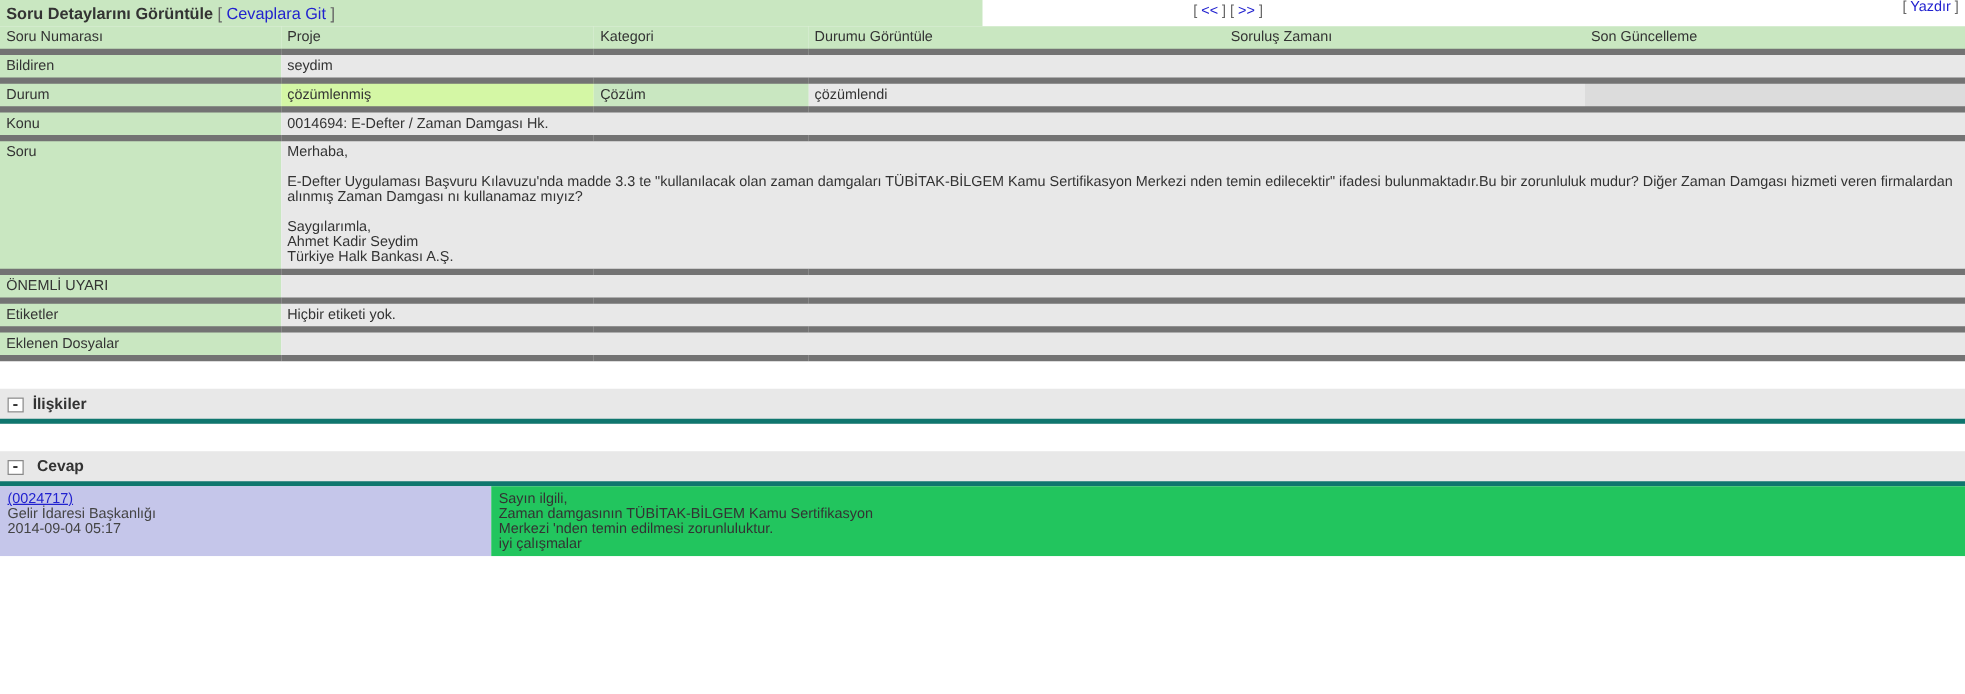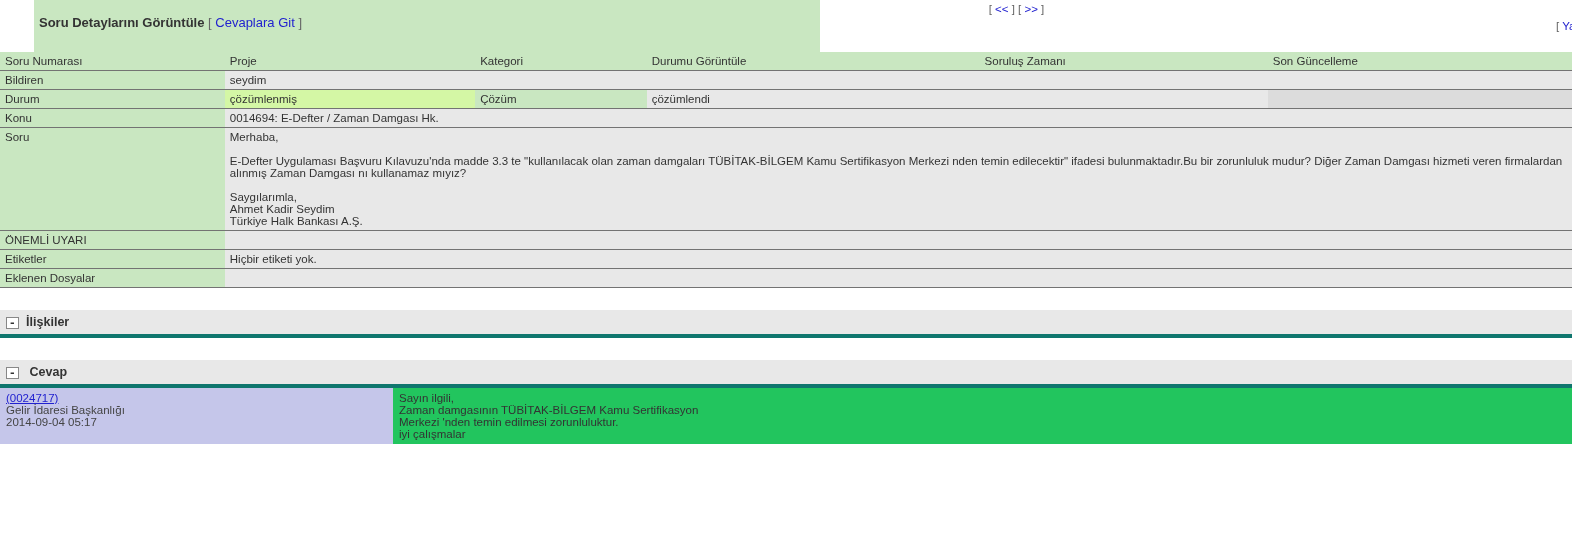--- a/index.html
+++ b/index.html
@@ -14,7 +14,7 @@
   td { padding: 3px 5px; vertical-align: top; }
 
   .toprow { display: flex; }
-  .toprow .left { flex: 0 0 50%; background: #c9e7c1; padding: 15px 5px; font-weight: bold; font-size: 13px; color: #333; margin-left: 34px; }
+  .toprow .left { flex: 0 0 50%; background: #c9e7c1; padding: 3px 5px; font-weight: bold; font-size: 13px; color: #333; }
   .toprow .mid { flex: 0 0 25%; text-align: center; padding: 3px 5px; color: #666; }
   .toprow .right { flex: 0 0 25%; text-align: right; padding: 20px 5px; color: #666; }
   .toprow a, .bracket-link { color: #2121cf; text-decoration: none; font-weight: normal; }

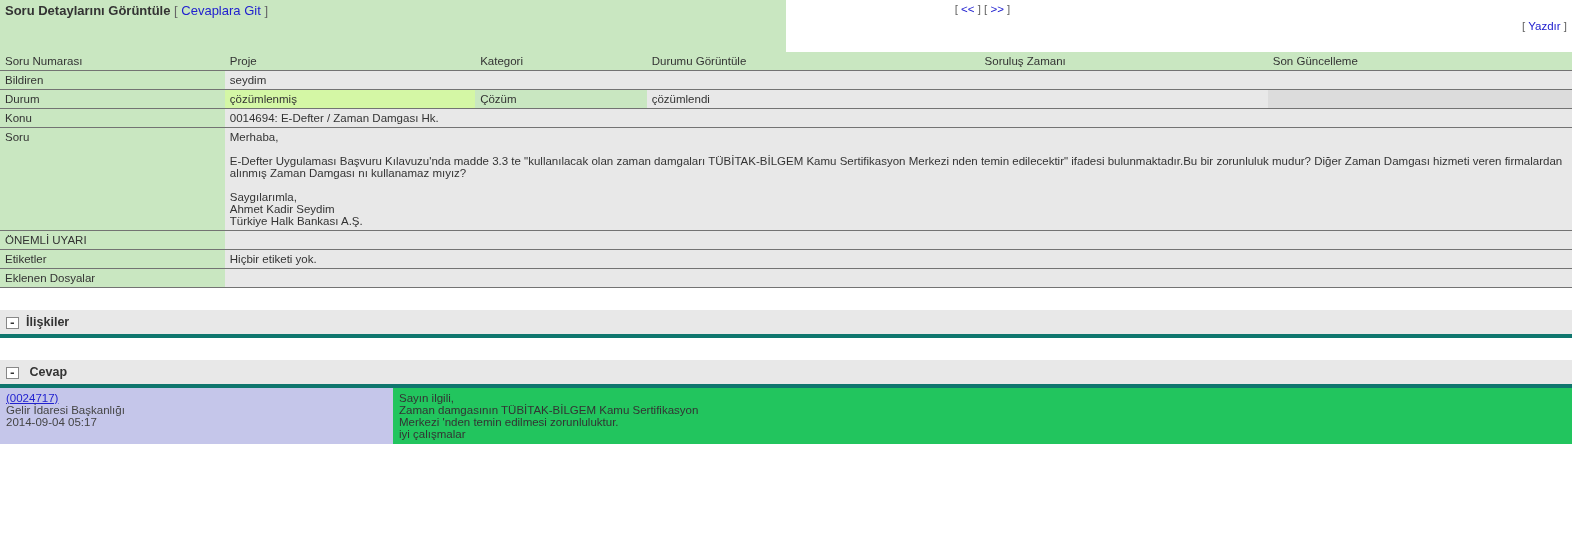--- a/index.html
+++ b/index.html
@@ -16,7 +16,7 @@
   .toprow { display: flex; }
   .toprow .left { flex: 0 0 50%; background: #c9e7c1; padding: 3px 5px; font-weight: bold; font-size: 13px; color: #333; }
   .toprow .mid { flex: 0 0 25%; text-align: center; padding: 3px 5px; color: #666; }
-  .toprow .right { flex: 0 0 25%; text-align: right; padding: 20px 5px; color: #666; }
+  .toprow .right { flex: 0 0 25%; text-align: right; padding: 0 5px; color: #666; }
   .toprow a, .bracket-link { color: #2121cf; text-decoration: none; font-weight: normal; }
   .bracket { color: #666; font-weight: normal; }
 

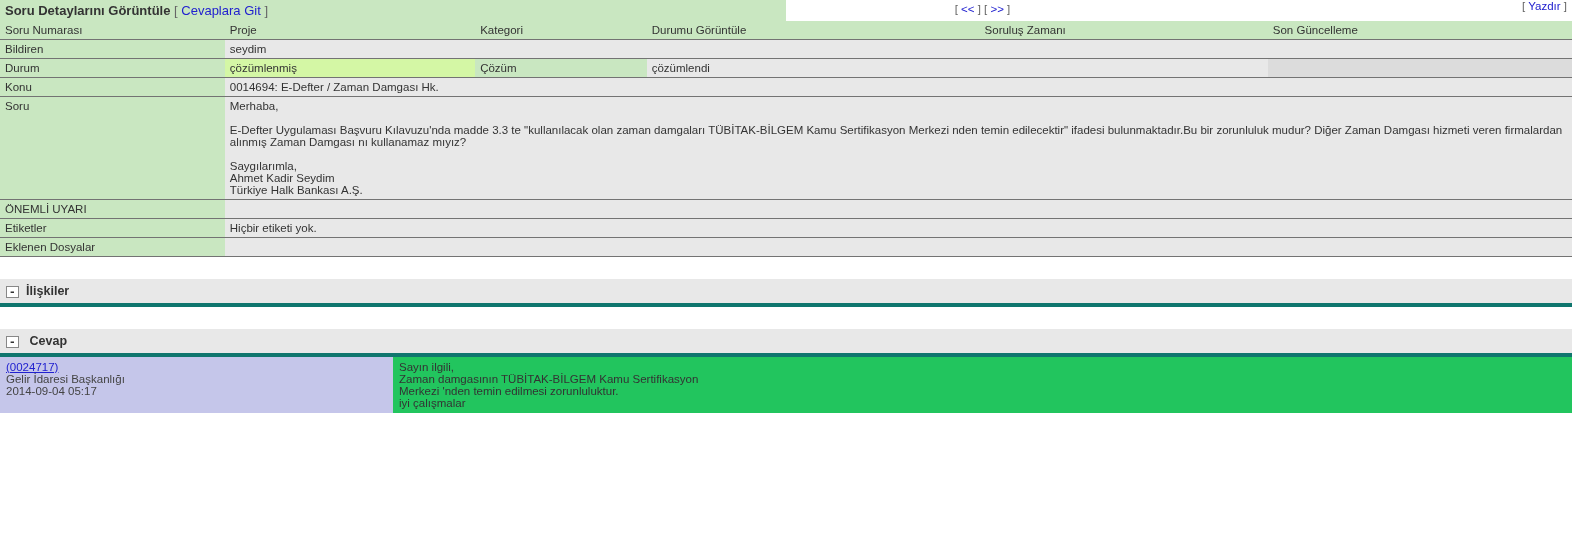--- a/index.html
+++ b/index.html
@@ -26,7 +26,7 @@
   .label { background: #c9e7c1; }
   .status-cell { background: #d4f7a5; }
 
-  .main-table td { border-bottom: 1px solid #737373; }
+  .main-table td { border-bottom: 5px solid #737373; }
   .col-14 { width: 14.3%; }
 
   .spacer { height: 22px; }

